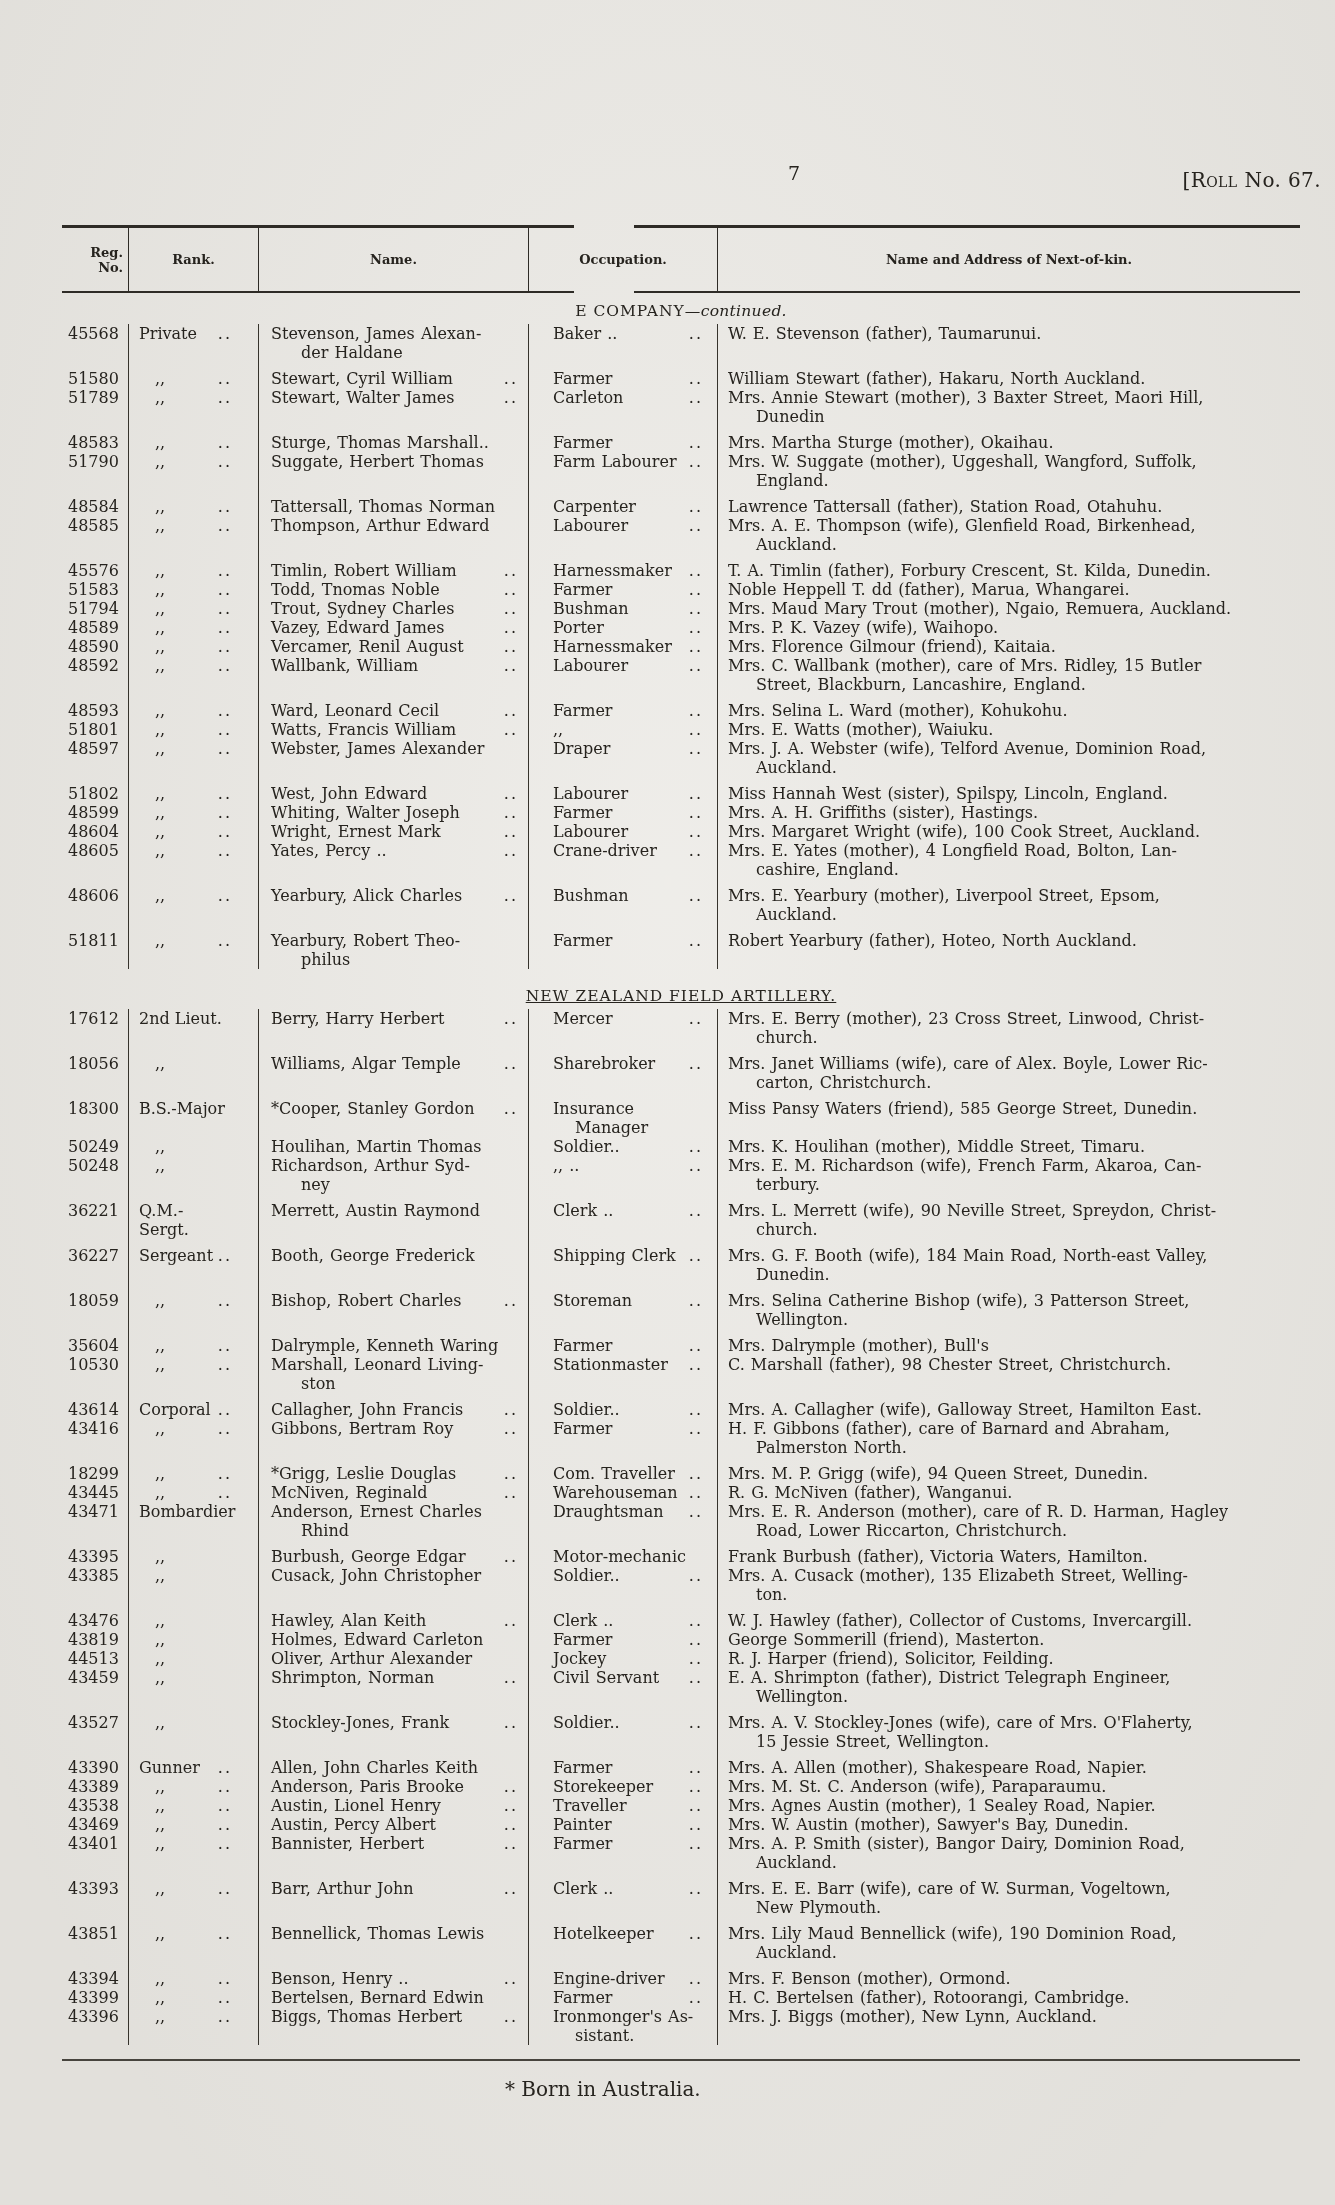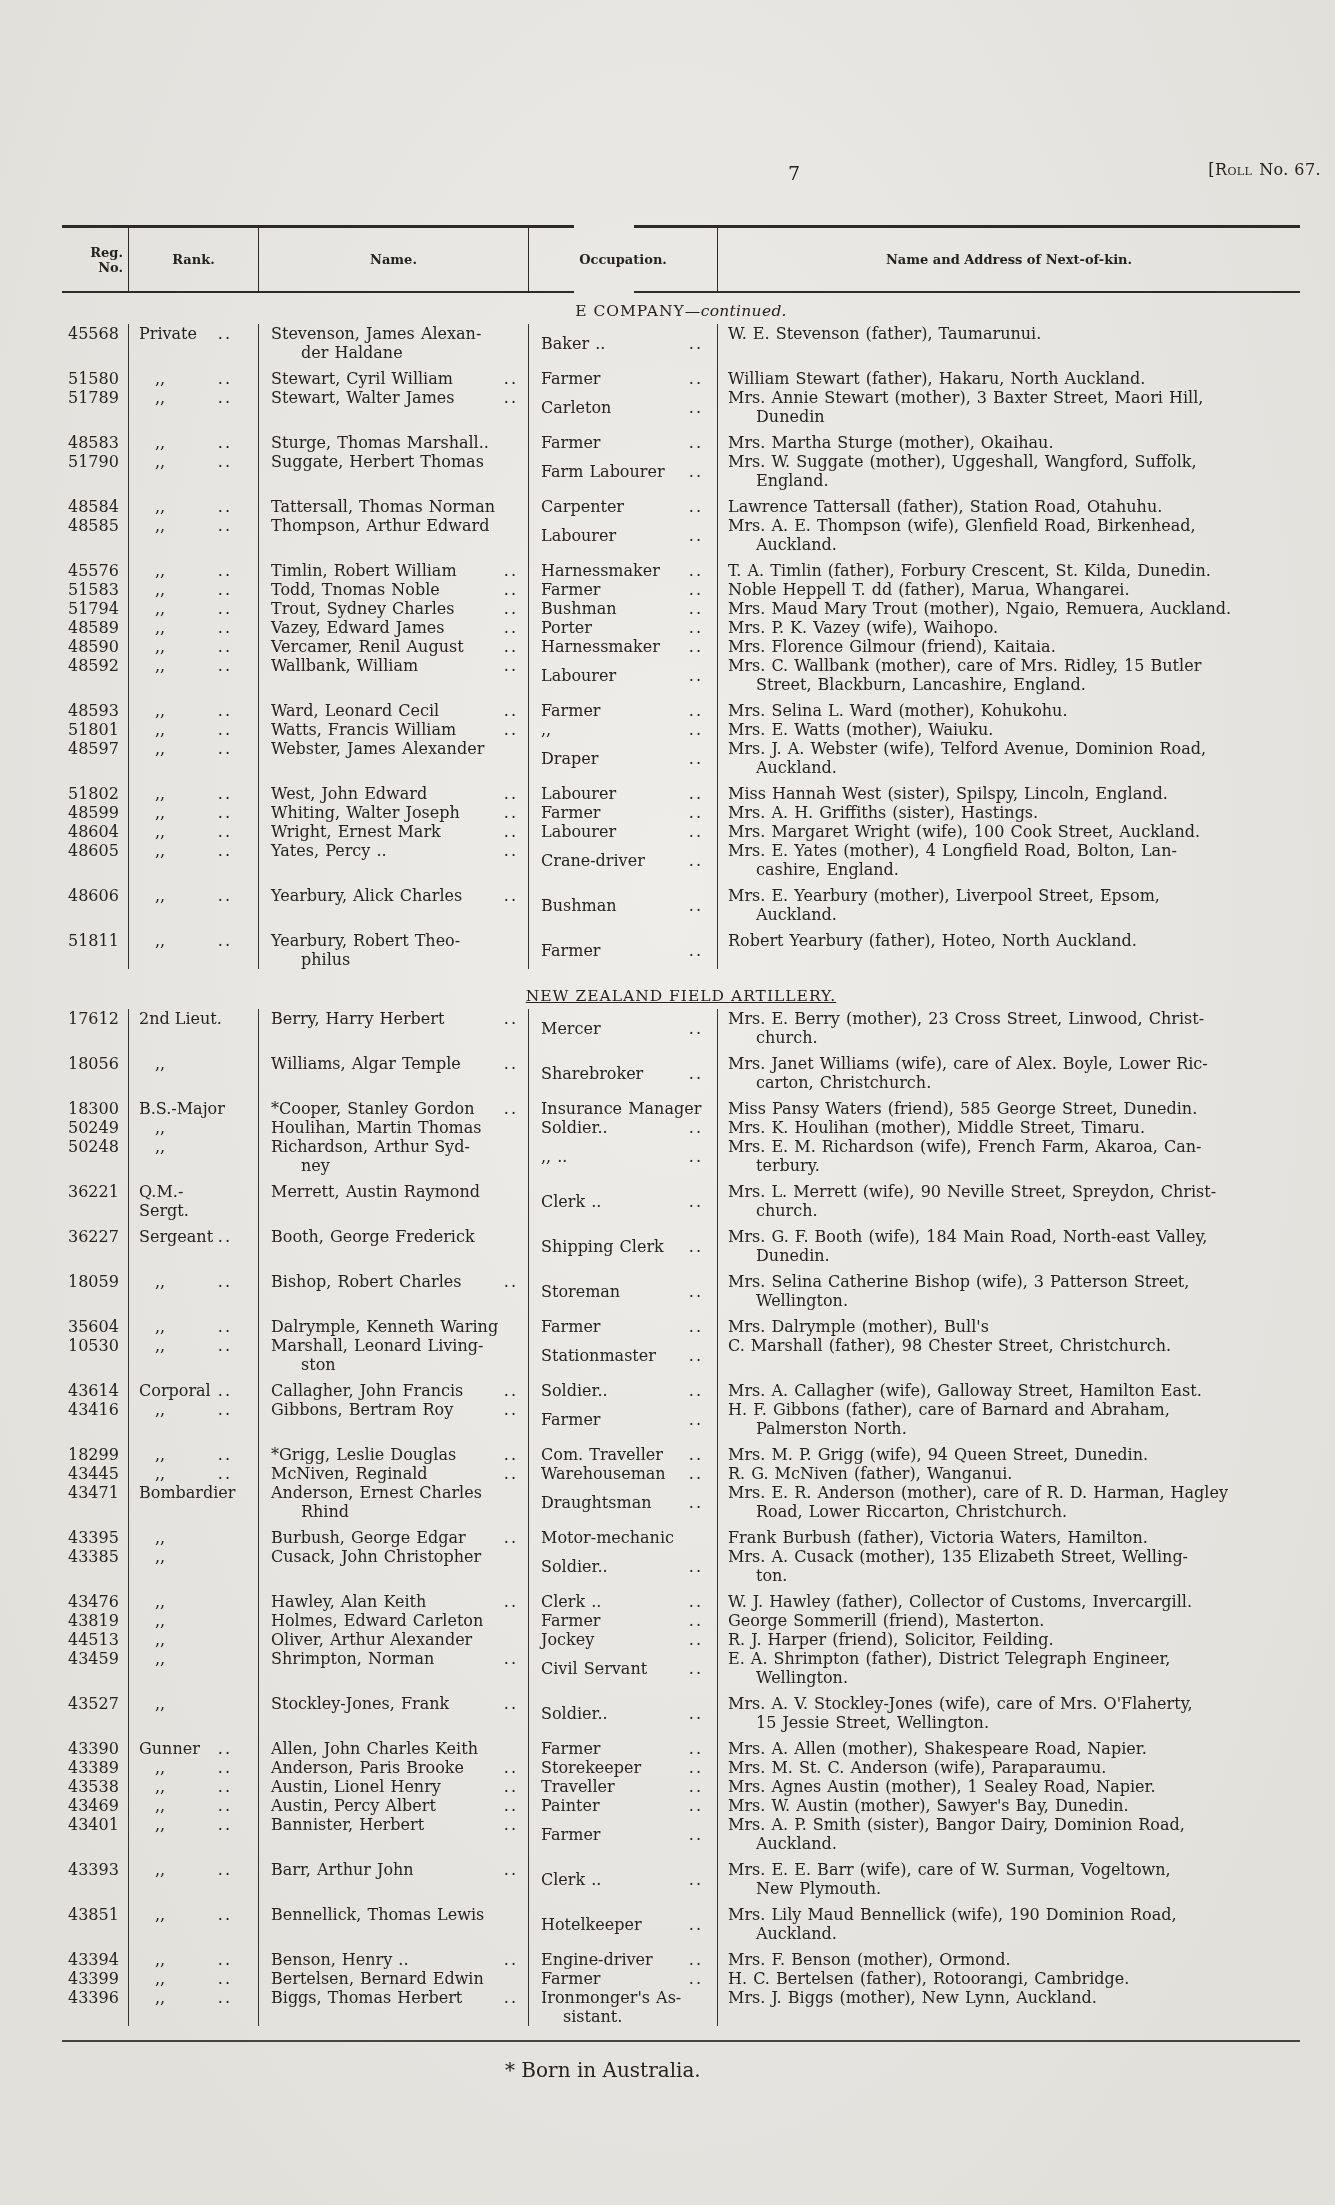--- a/index.html
+++ b/index.html
@@ -14,7 +14,7 @@
     overflow:hidden;
   }
   .page-number { position:absolute; top:162px; left:788px; font-size:19px; }
-  .roll { position:absolute; top:160px; right:14px; font-size:16px; letter-spacing:0.4px; }
+  .roll { position:absolute; top:168px; right:14px; font-size:20px; letter-spacing:0.4px; }
   .roll .sc { font-variant:small-caps; }
   .roll .rest { margin-left:7px; }
 

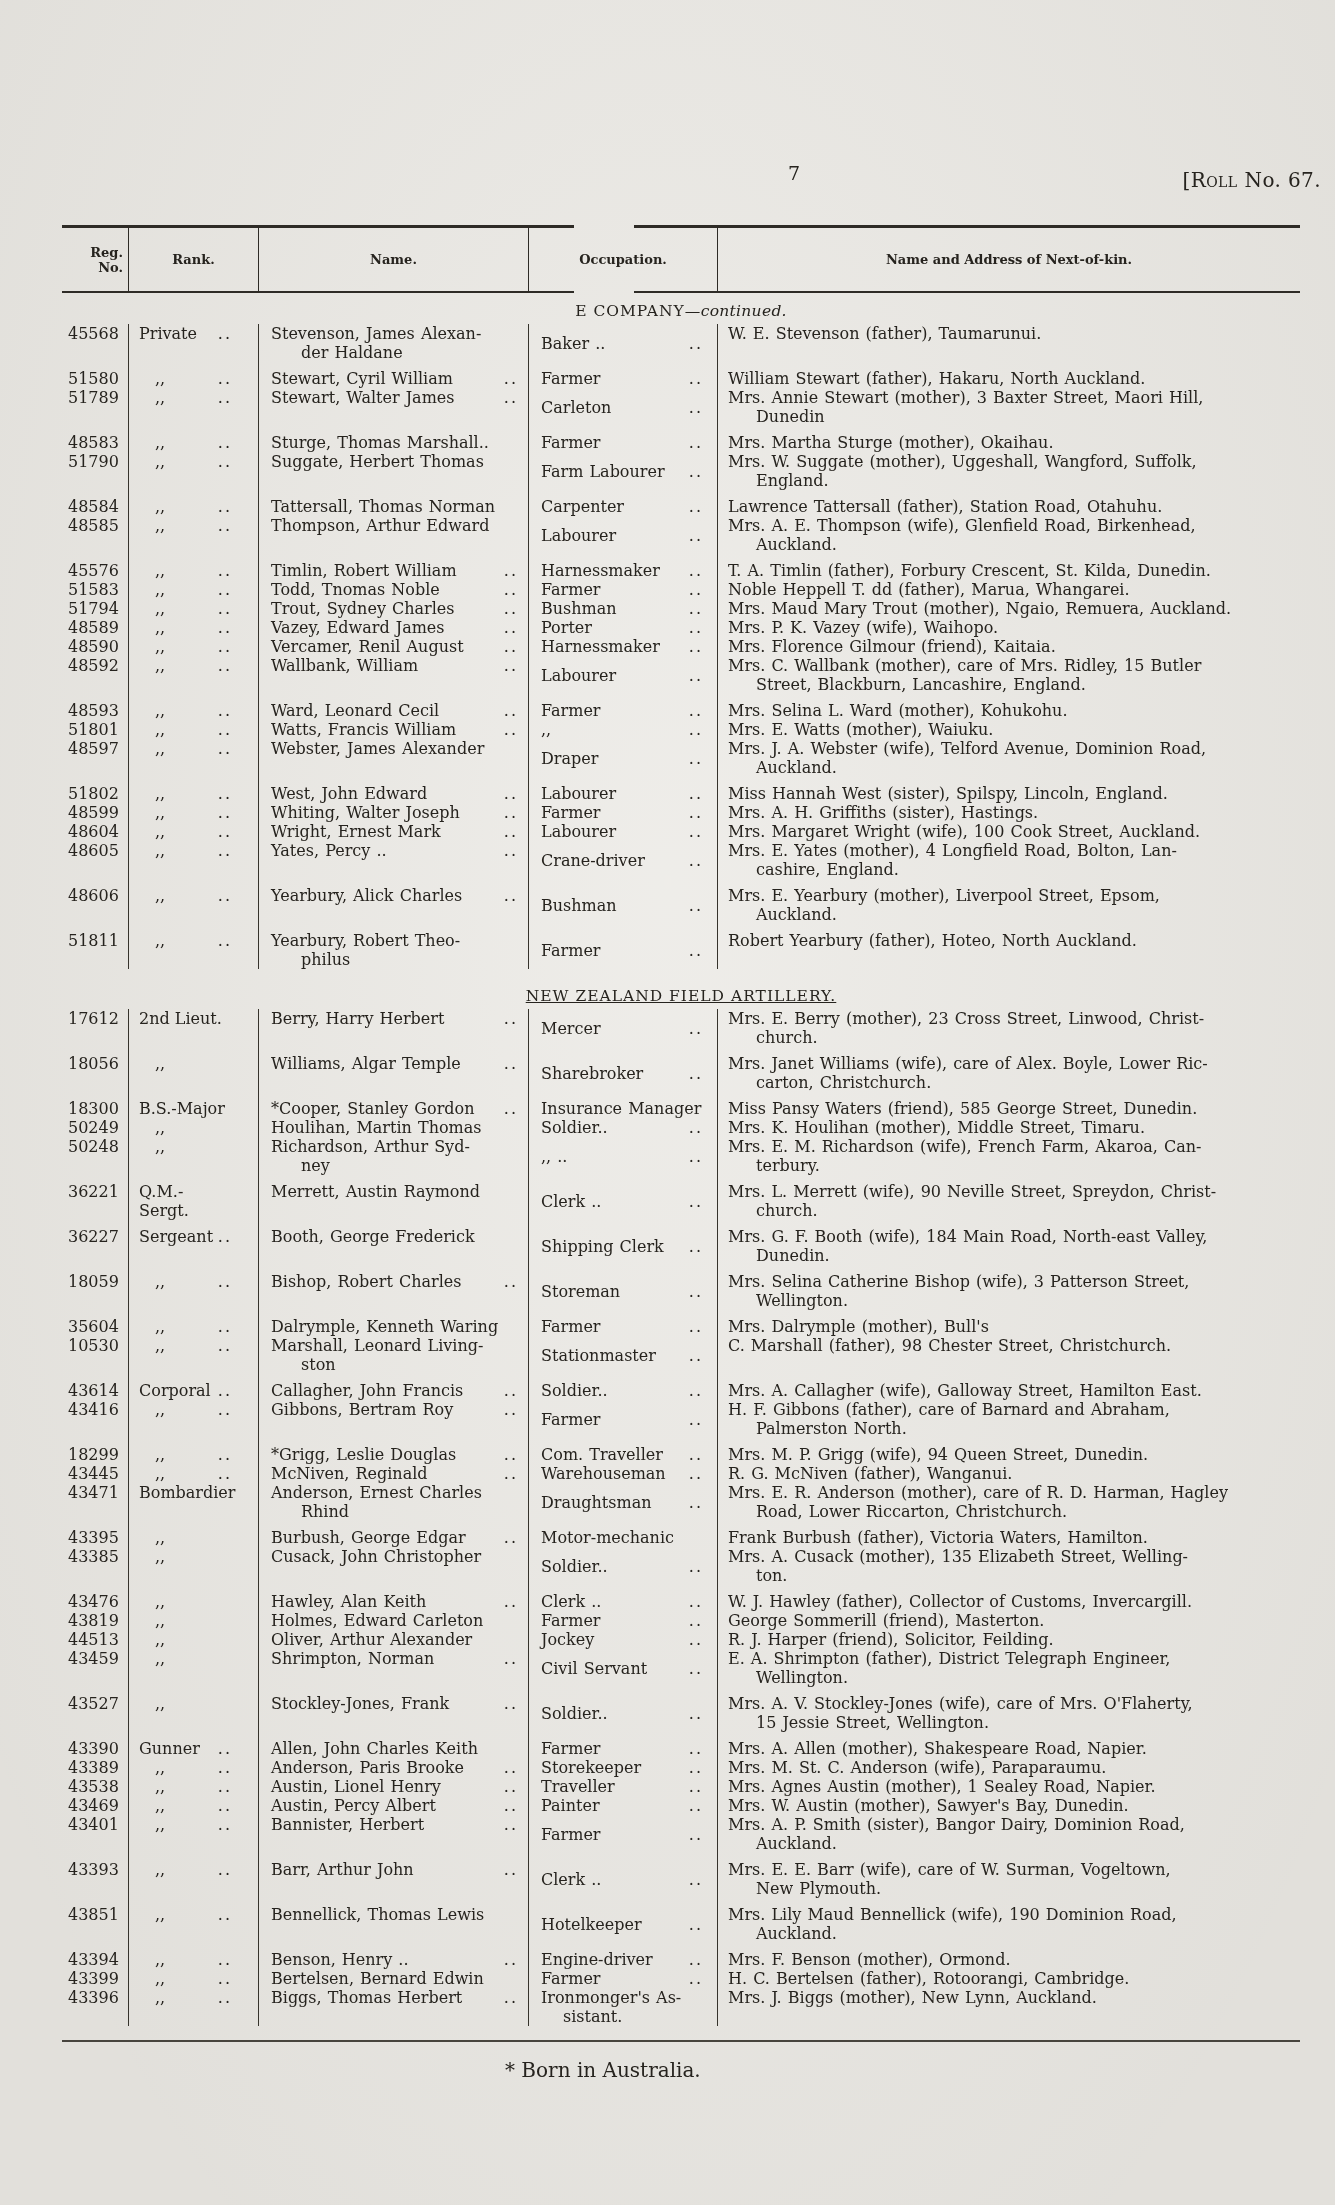--- a/index.html
+++ b/index.html
@@ -52,7 +52,7 @@
   .c1 { padding-left:6px; }
   .c2 { display:flex; justify-content:space-between; padding:0 26px 0 10px; }
   .c3 { display:flex; justify-content:space-between; padding:0 10px 0 12px; }
-  .c4 { display:flex; justify-content:space-between; padding:0 14px 0 12px;align-items:center; }
+  .c4 { display:flex; justify-content:space-between; padding:0 14px 0 24px; }
   .c5 { padding:0 10px 0 38px; text-indent:-28px; white-space:pre-line; word-spacing:1px; }
   .c3 .txt { white-space:pre-line; padding-left:30px; text-indent:-30px; word-spacing:1px; }
   .c4 .txt { white-space:pre-line; padding-left:22px; text-indent:-22px; word-spacing:1px; }

